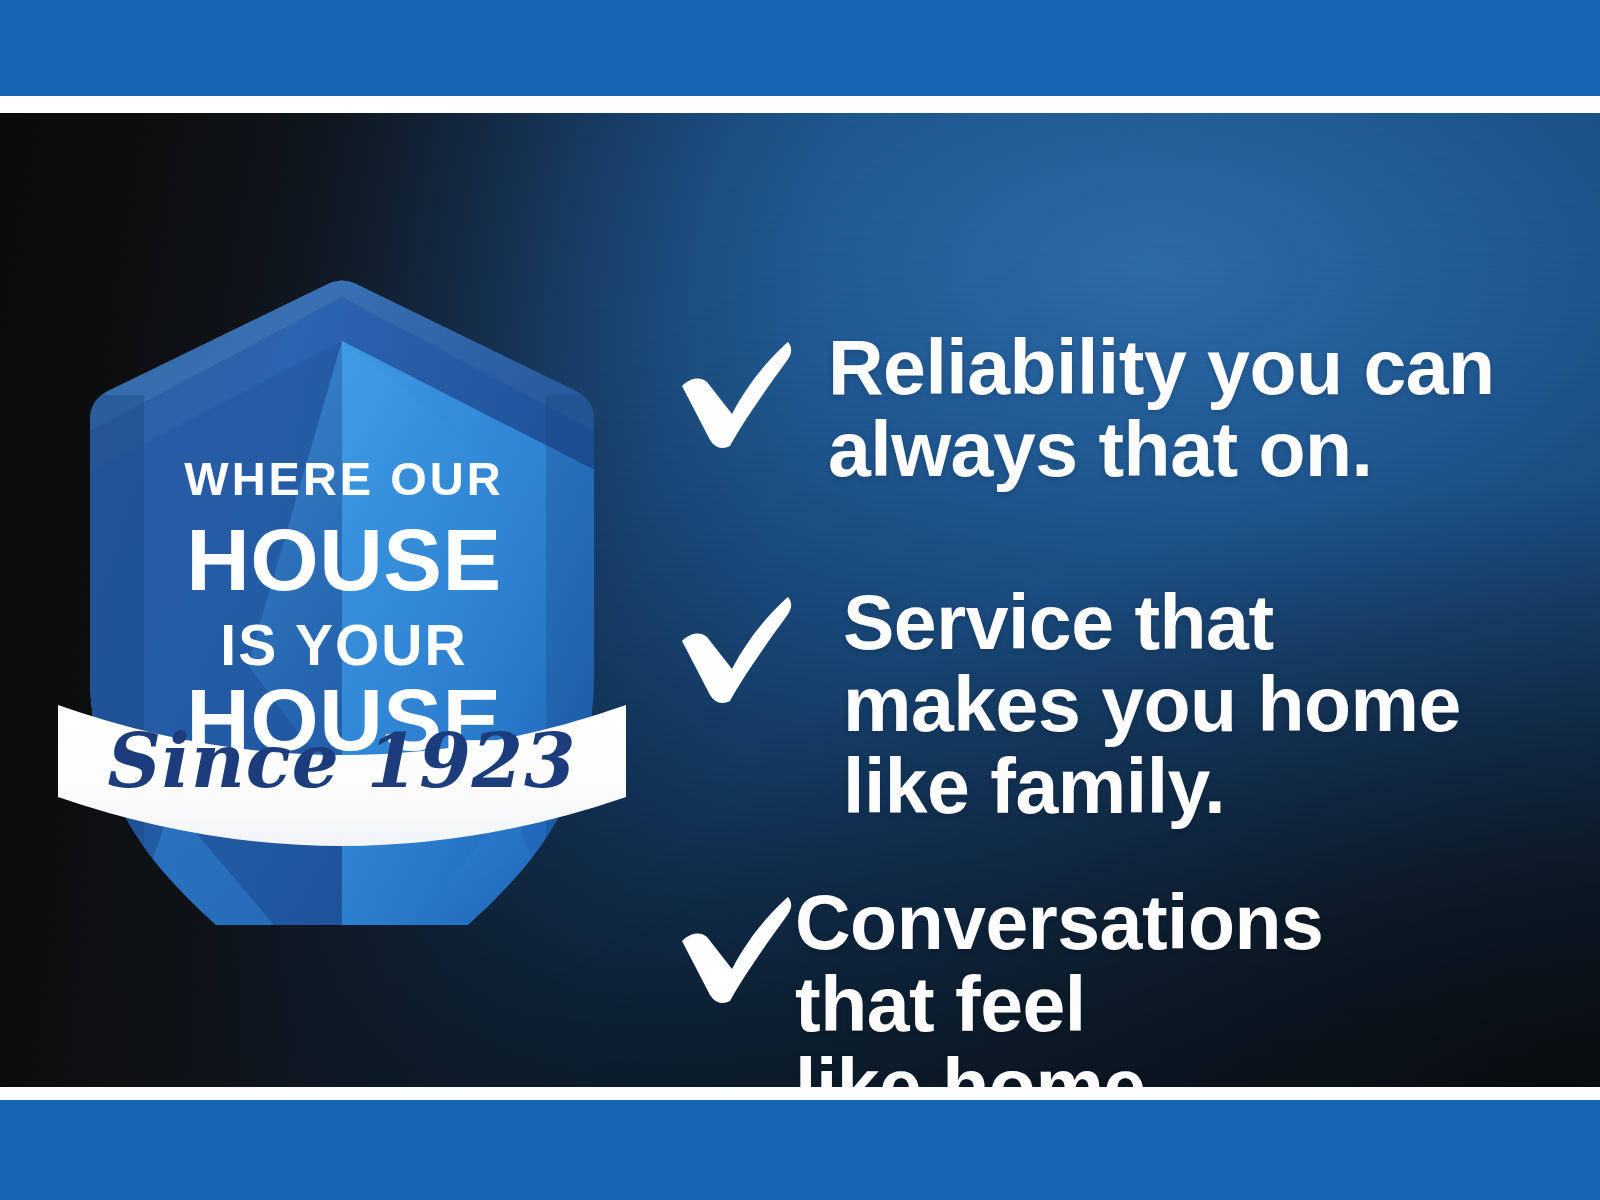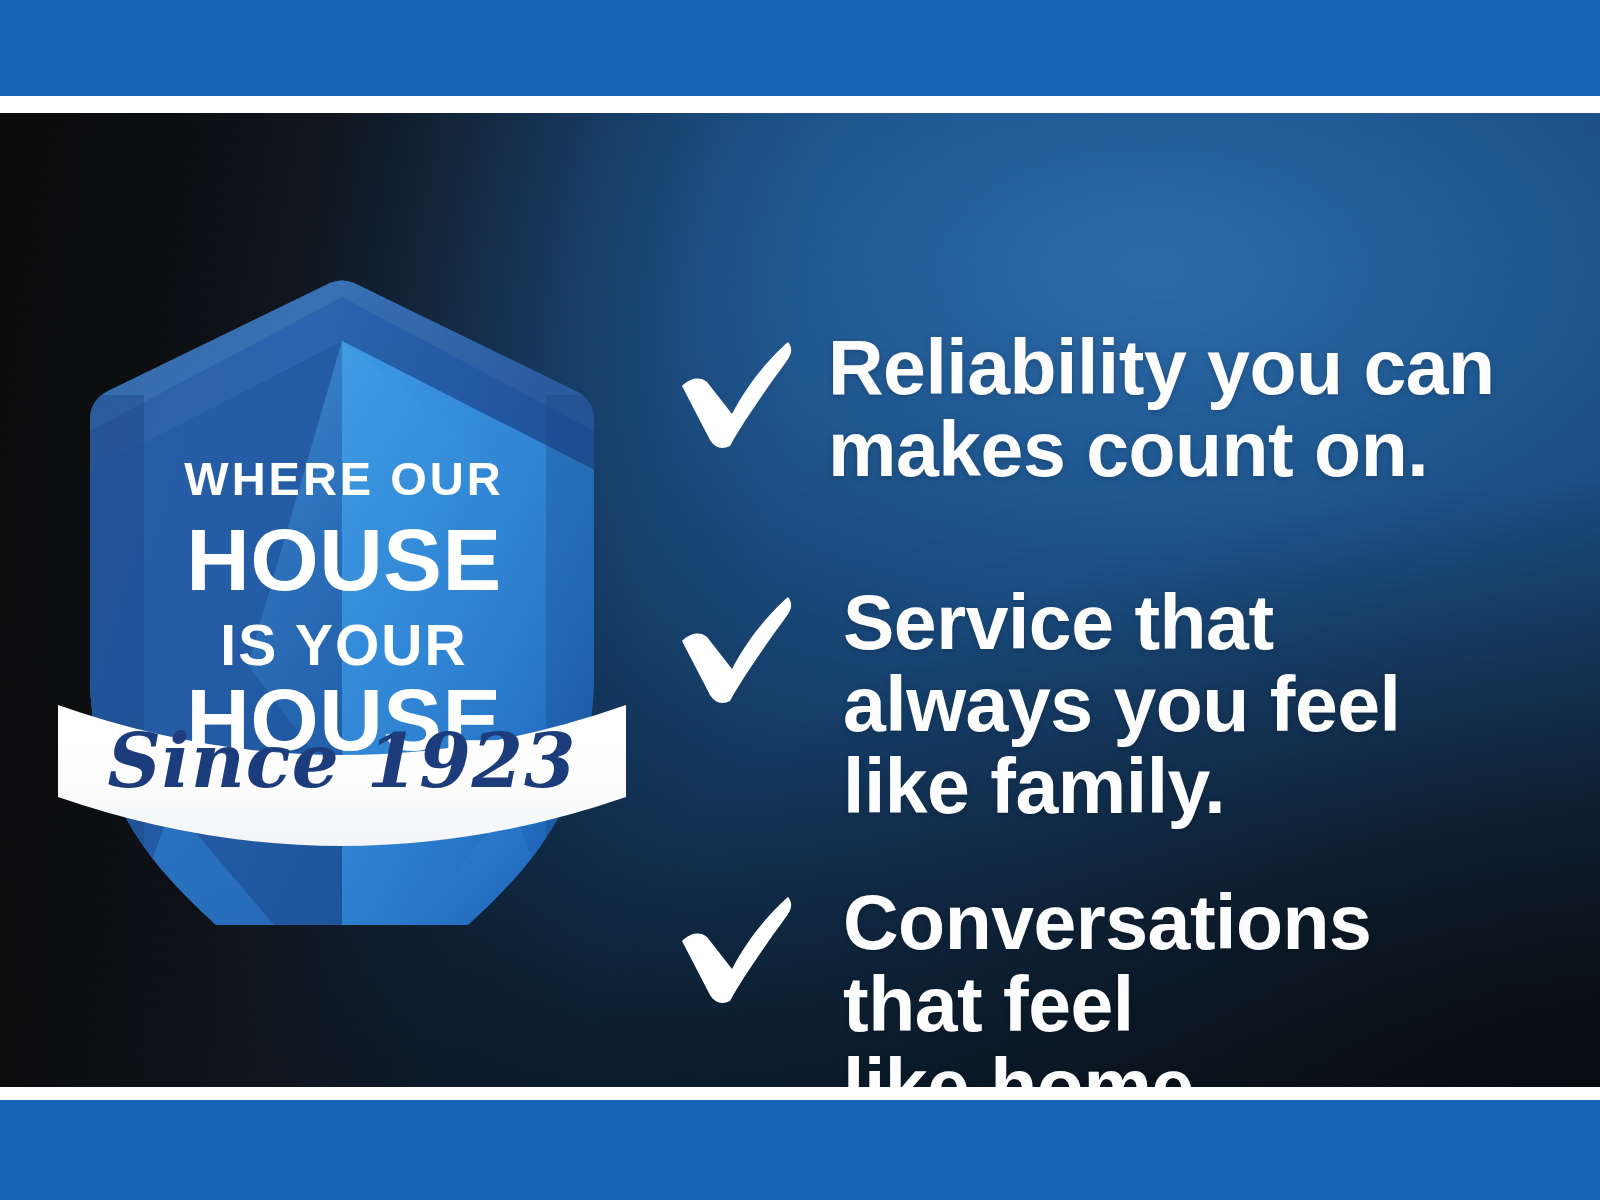--- a/index.html
+++ b/index.html
@@ -301,7 +301,7 @@
           </svg>
         </span>
         <div class="bullet-text">Reliability you can
-makes count on.</div>
+always that on.</div>
       </div>
 
       <div class="bullet" id="bullet-1">

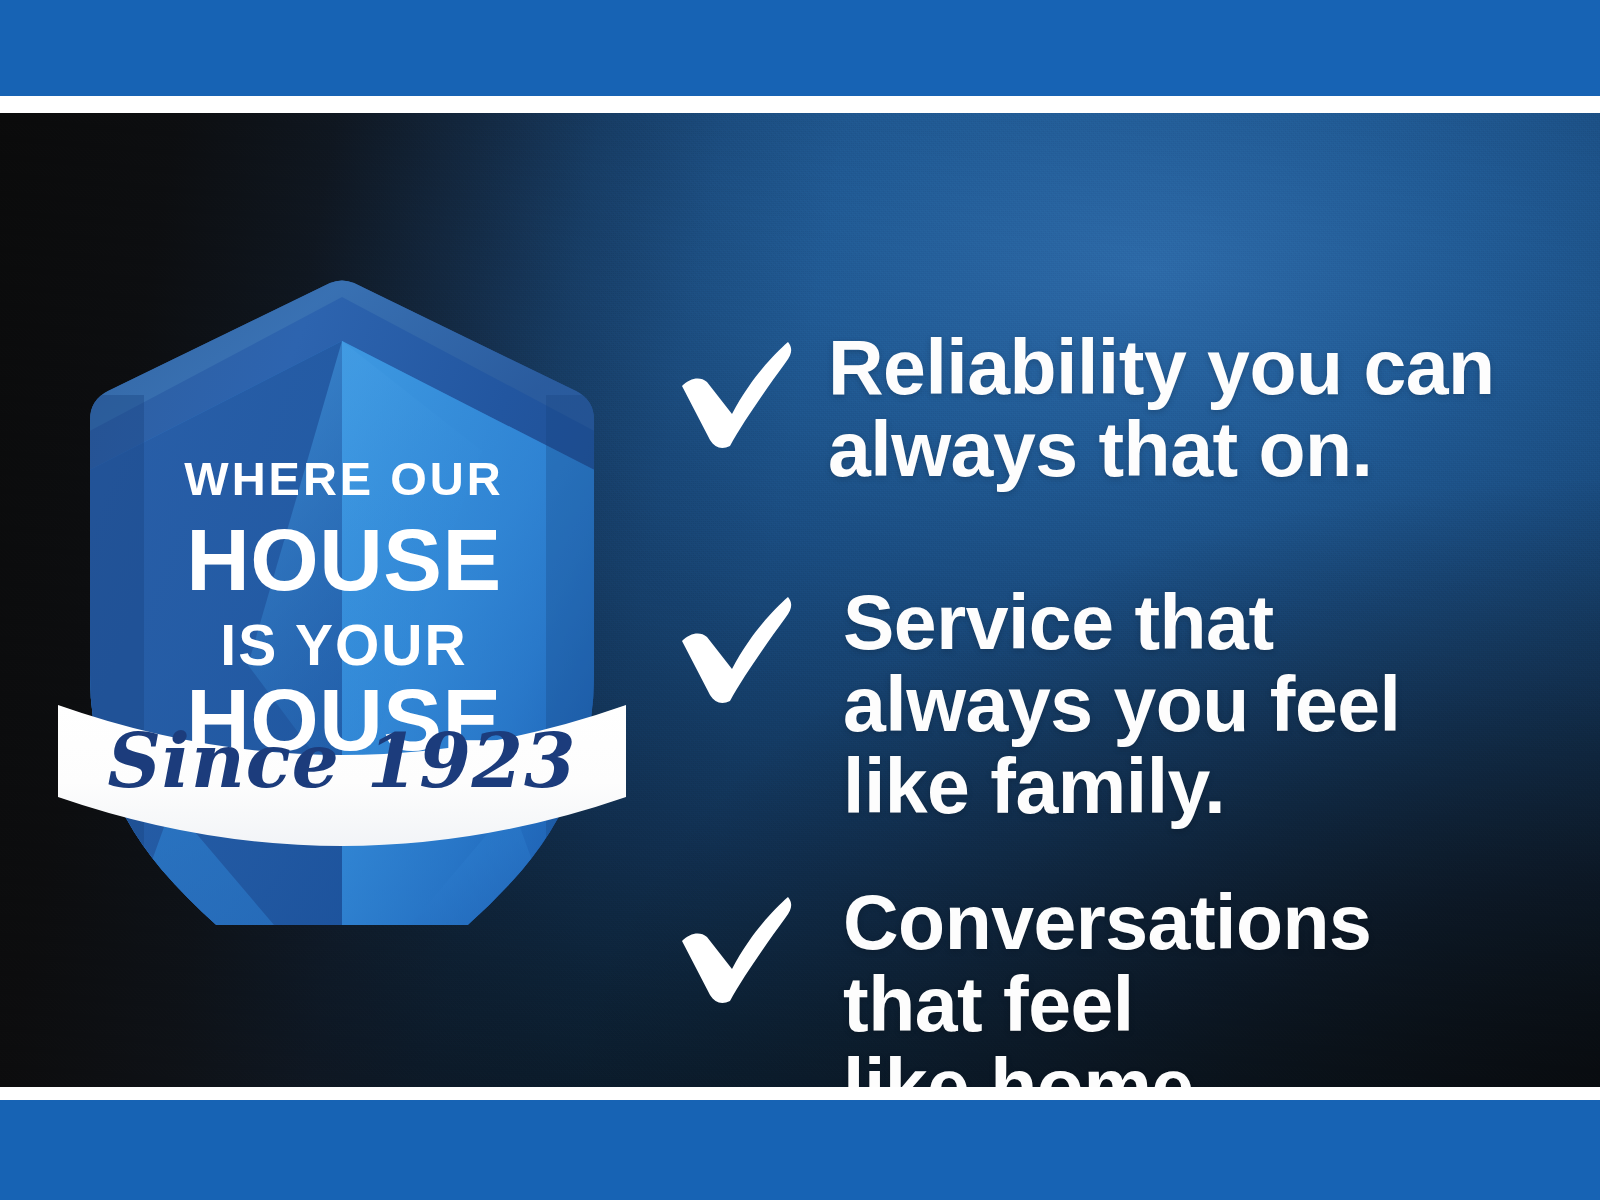--- a/index.html
+++ b/index.html
@@ -316,7 +316,7 @@
           </svg>
         </span>
         <div class="bullet-text">Service that
-always you feel
+makes you home
 like family.</div>
       </div>
 

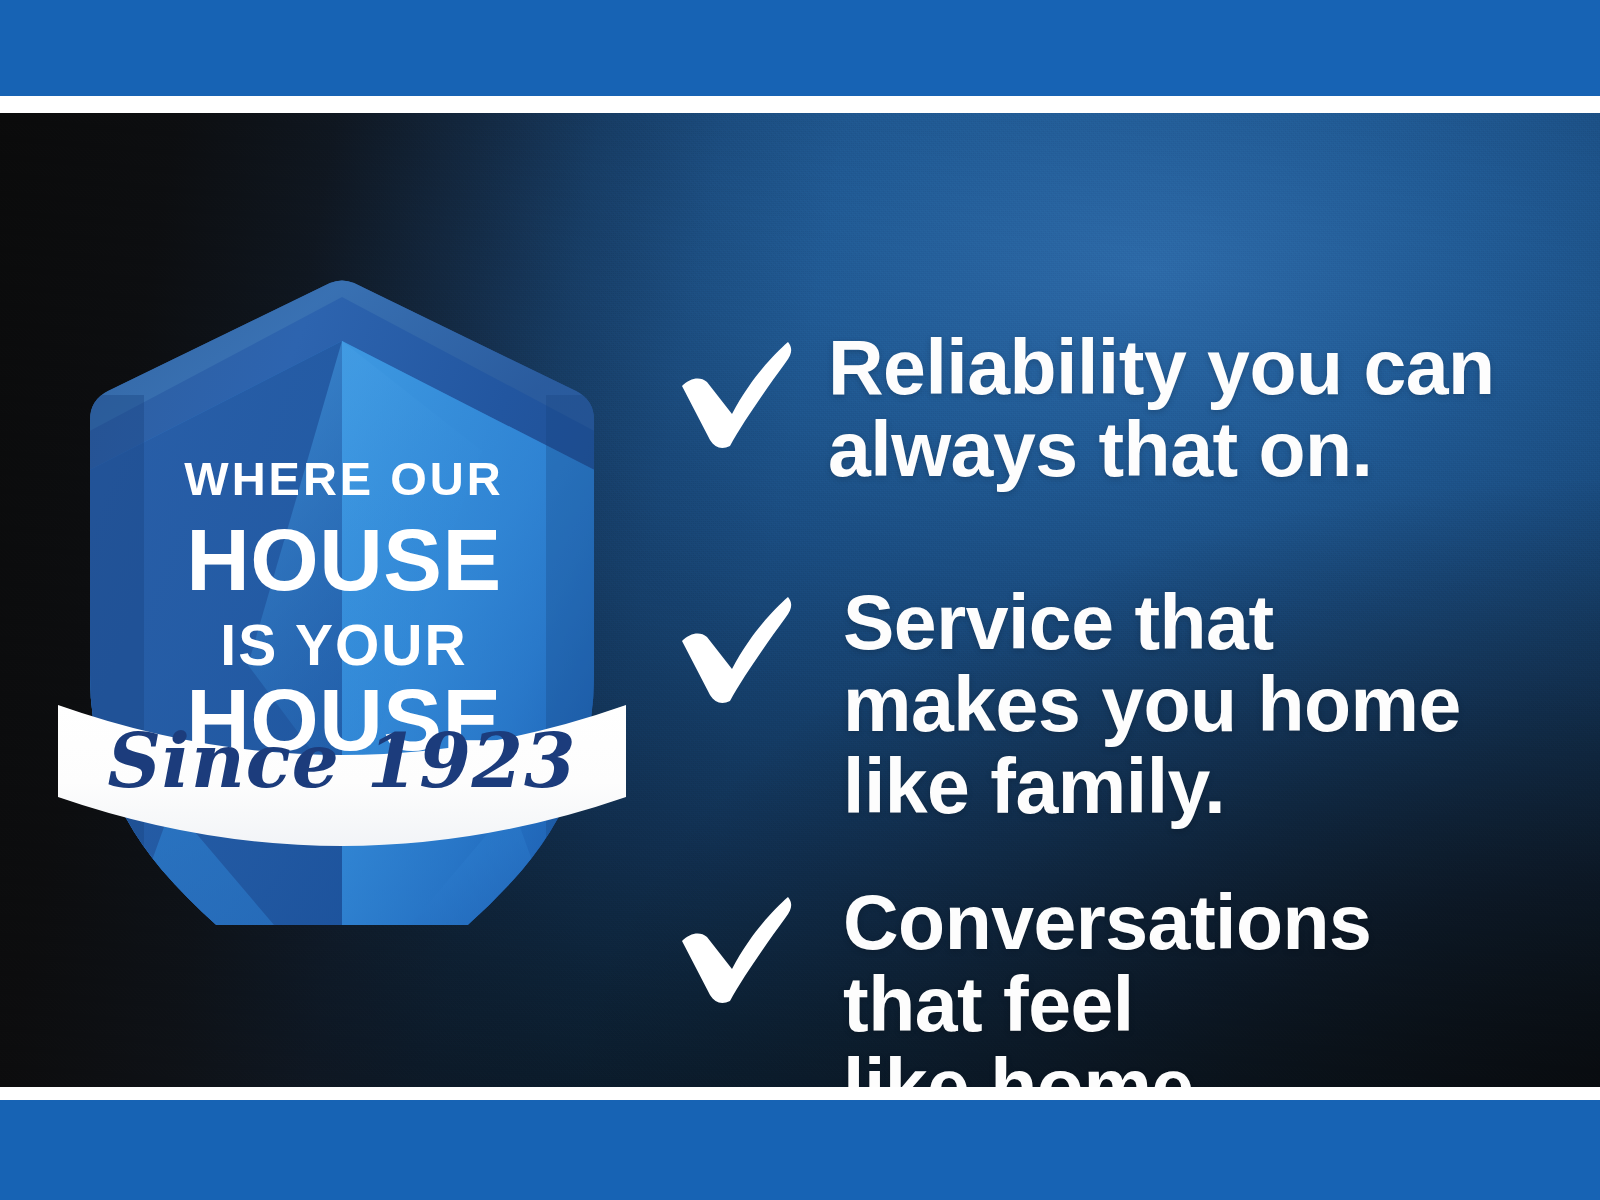--- a/index.html
+++ b/index.html
@@ -160,7 +160,7 @@
   }
   #bullet-0 .bullet-text { margin-left: 33px; }
   #bullet-1 .bullet-text { margin-left: 48px; }
-  #bullet-2 .bullet-text { margin-left: 48px; }
+  #bullet-2 .bullet-text { }
 </style>
 </head>
 <body>

